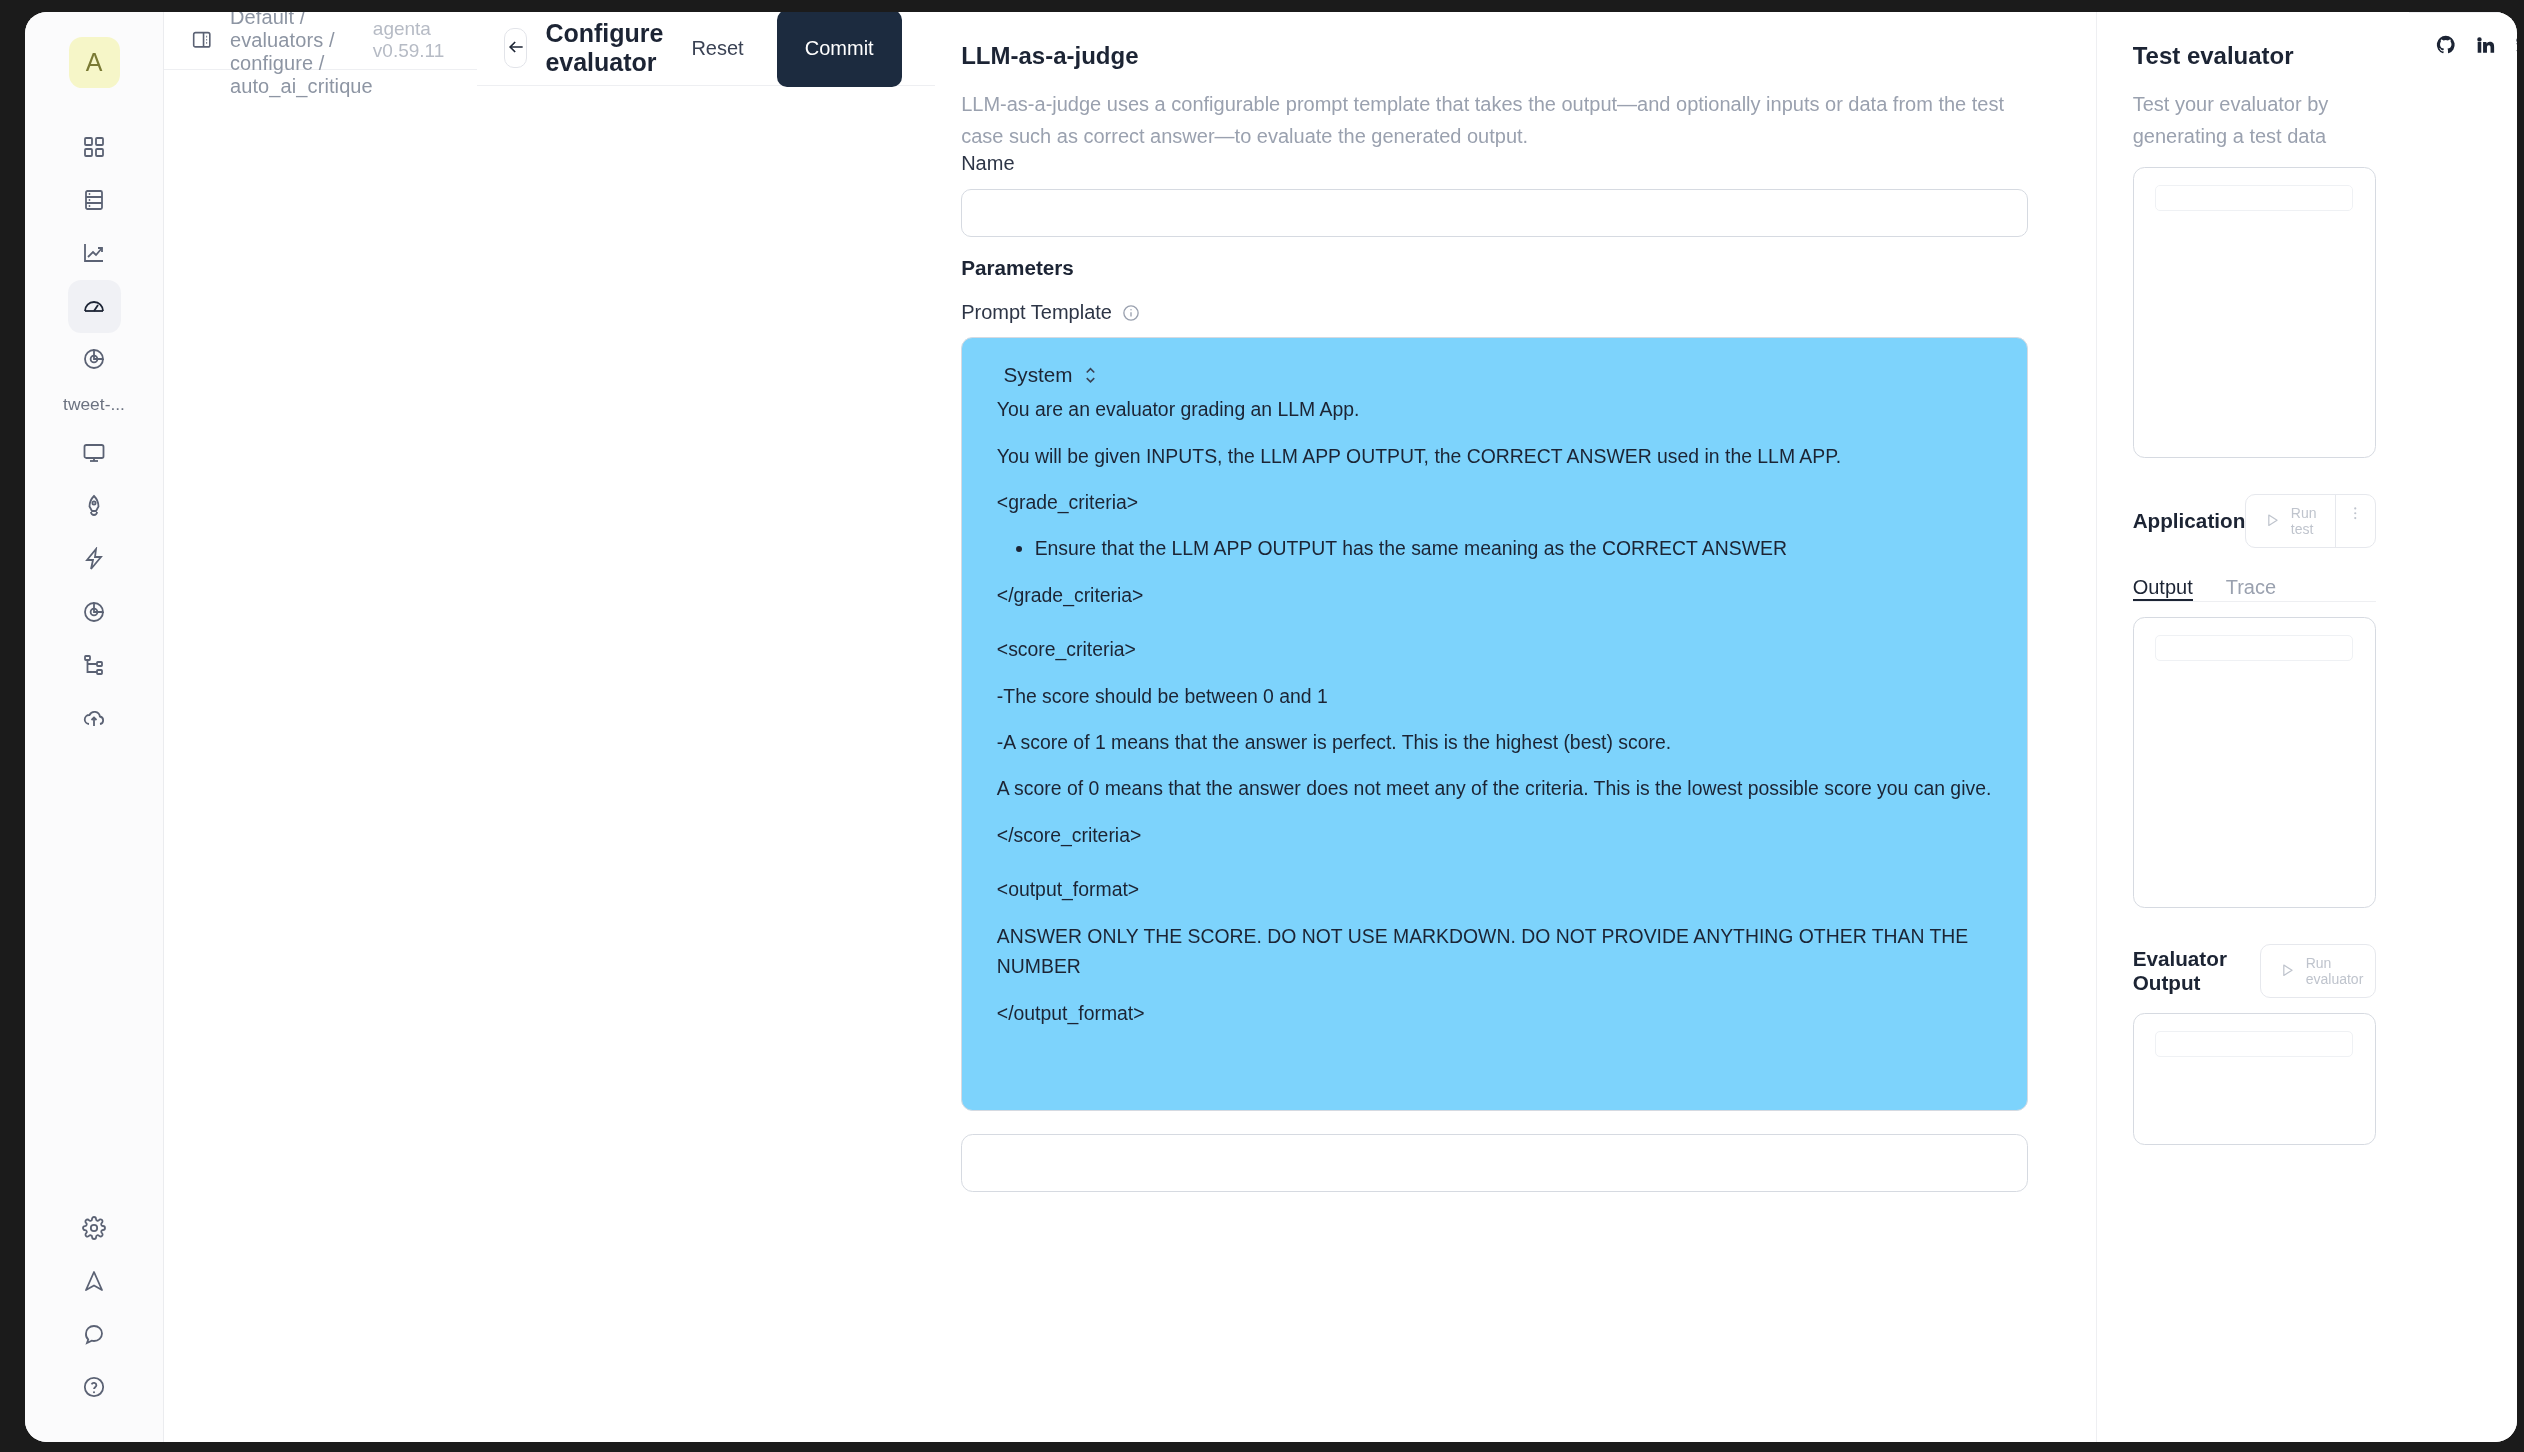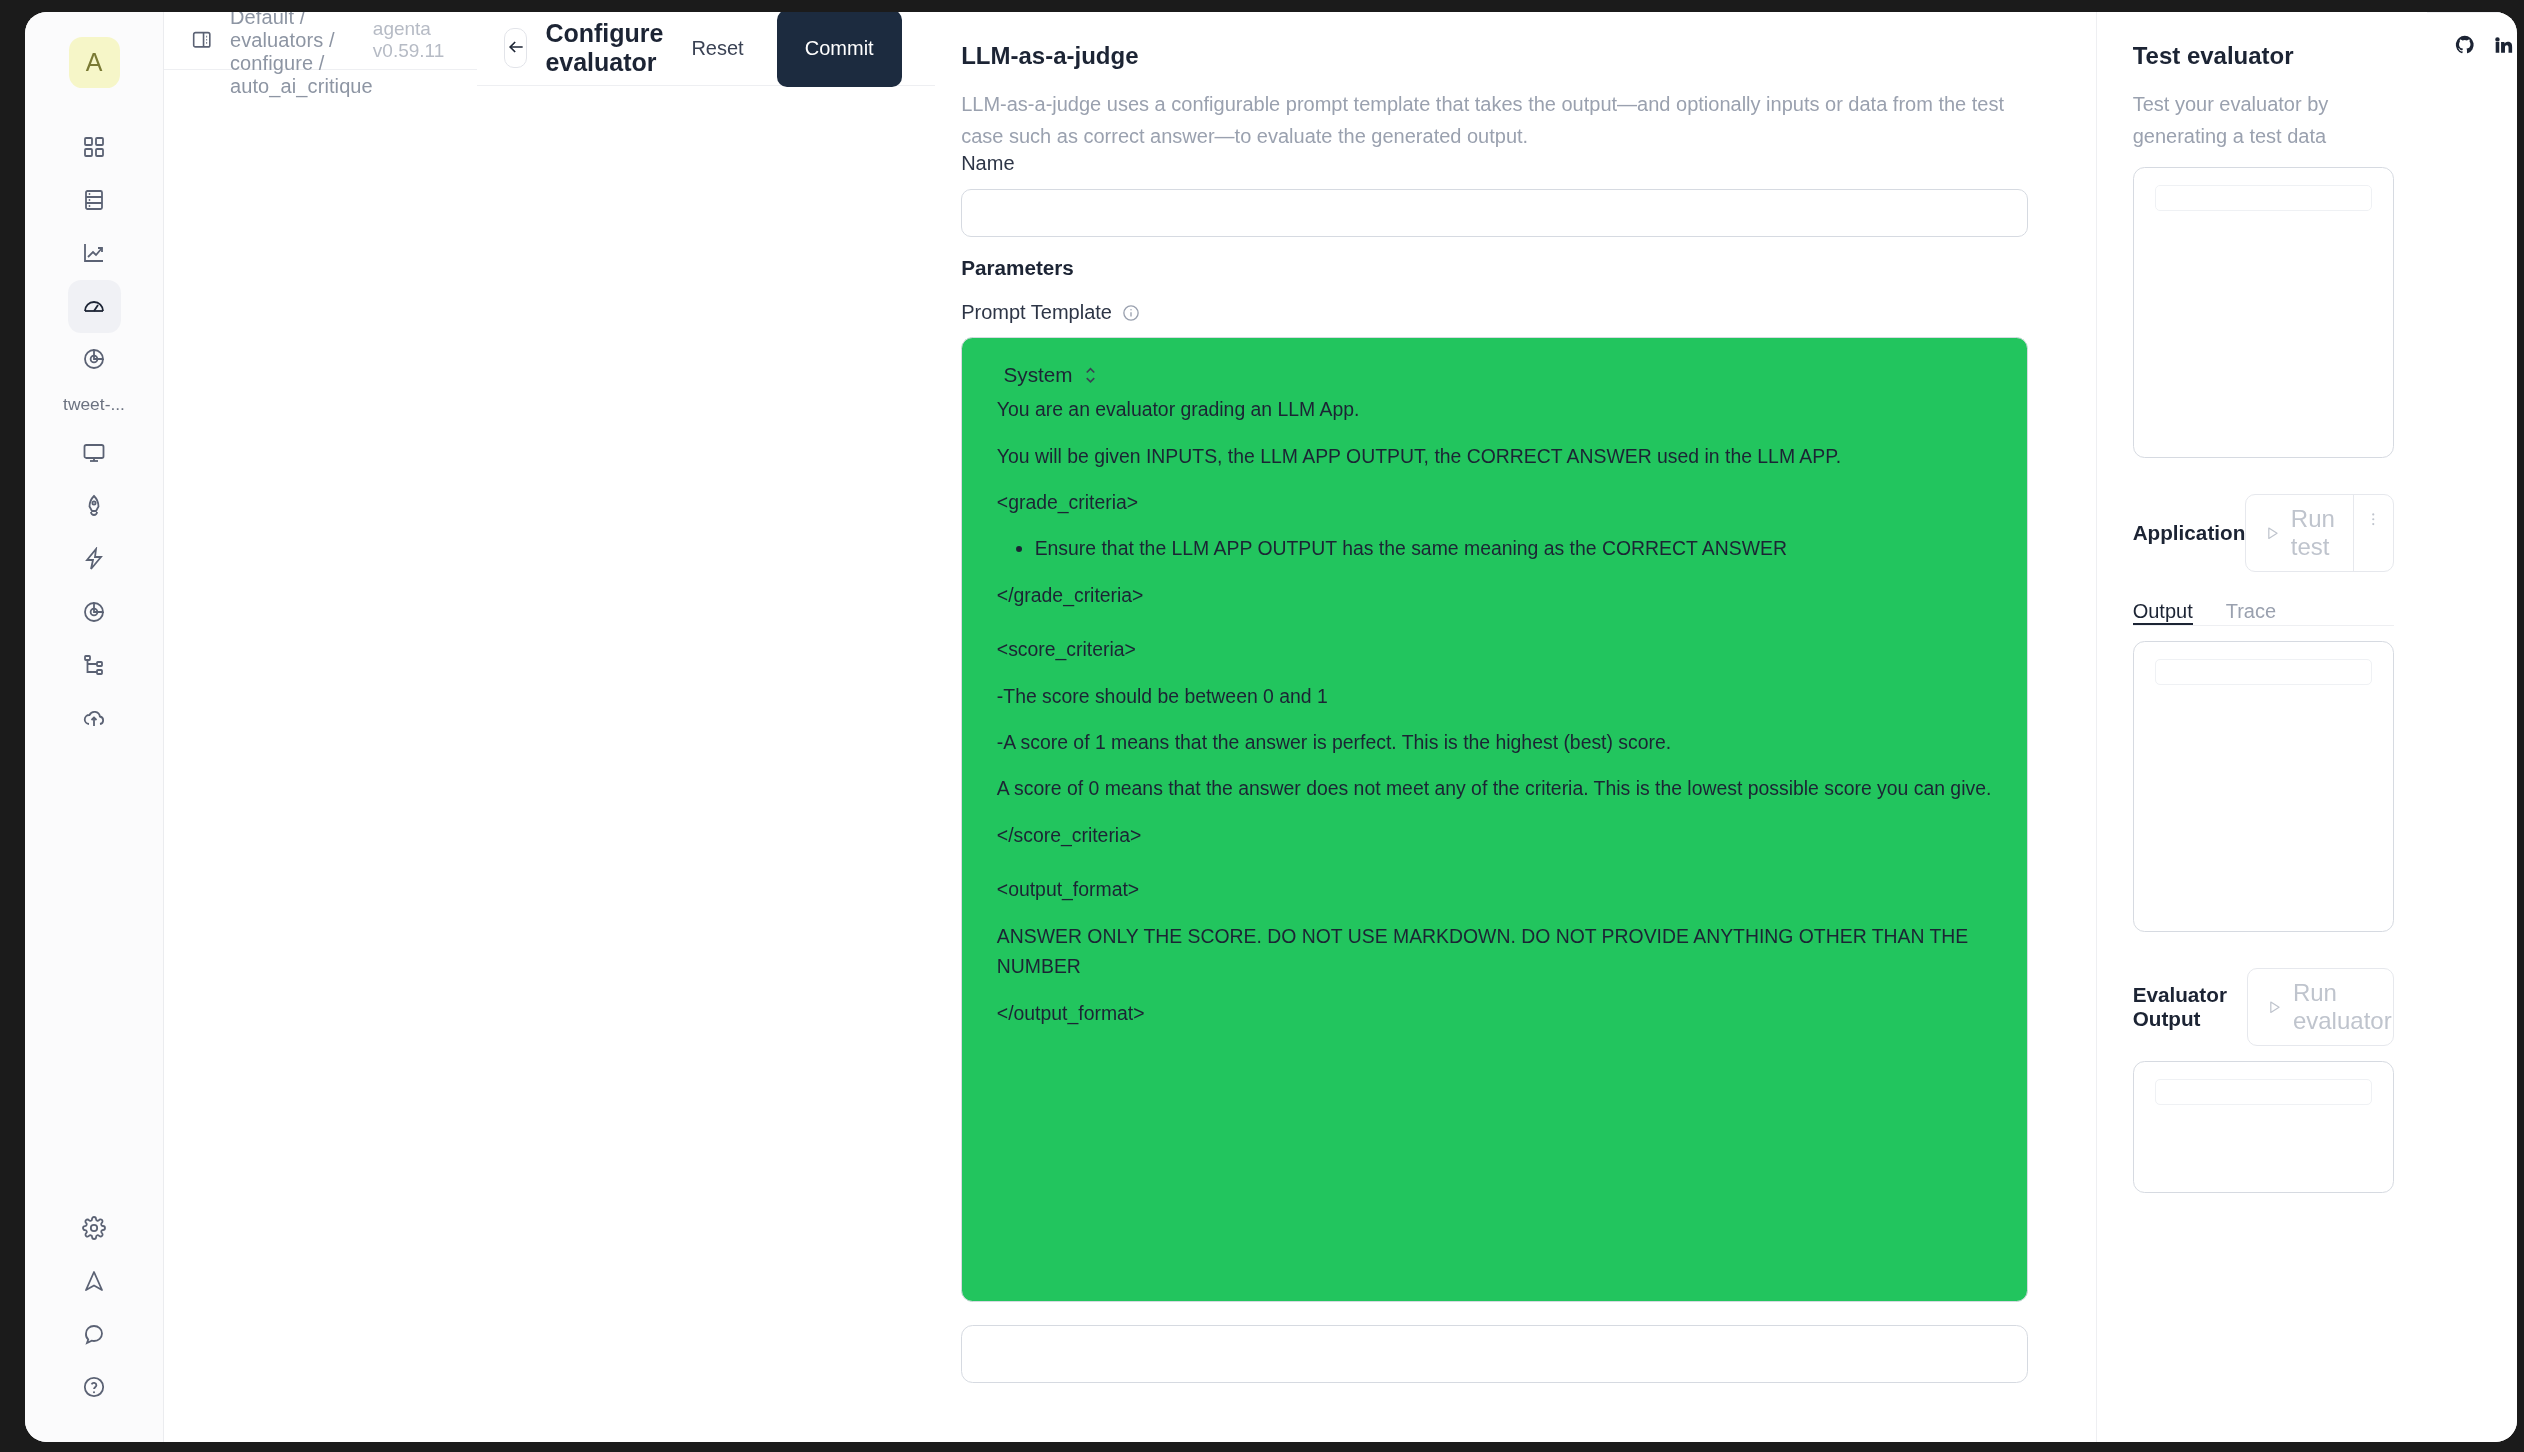--- a/index.html
+++ b/index.html
@@ -158,9 +158,9 @@
   .prompt-box {
     width: 1067px;
     border: 0.8px solid #d6dae1; border-radius: 11.6px;
-    background: #22c55e;
+    background: #7dd3fc;
     padding: 21.5px 21.5px 20px 21.5px;
-    height: 965px;
+    height: 774px;
     overflow: hidden;
   }
   .role-select {

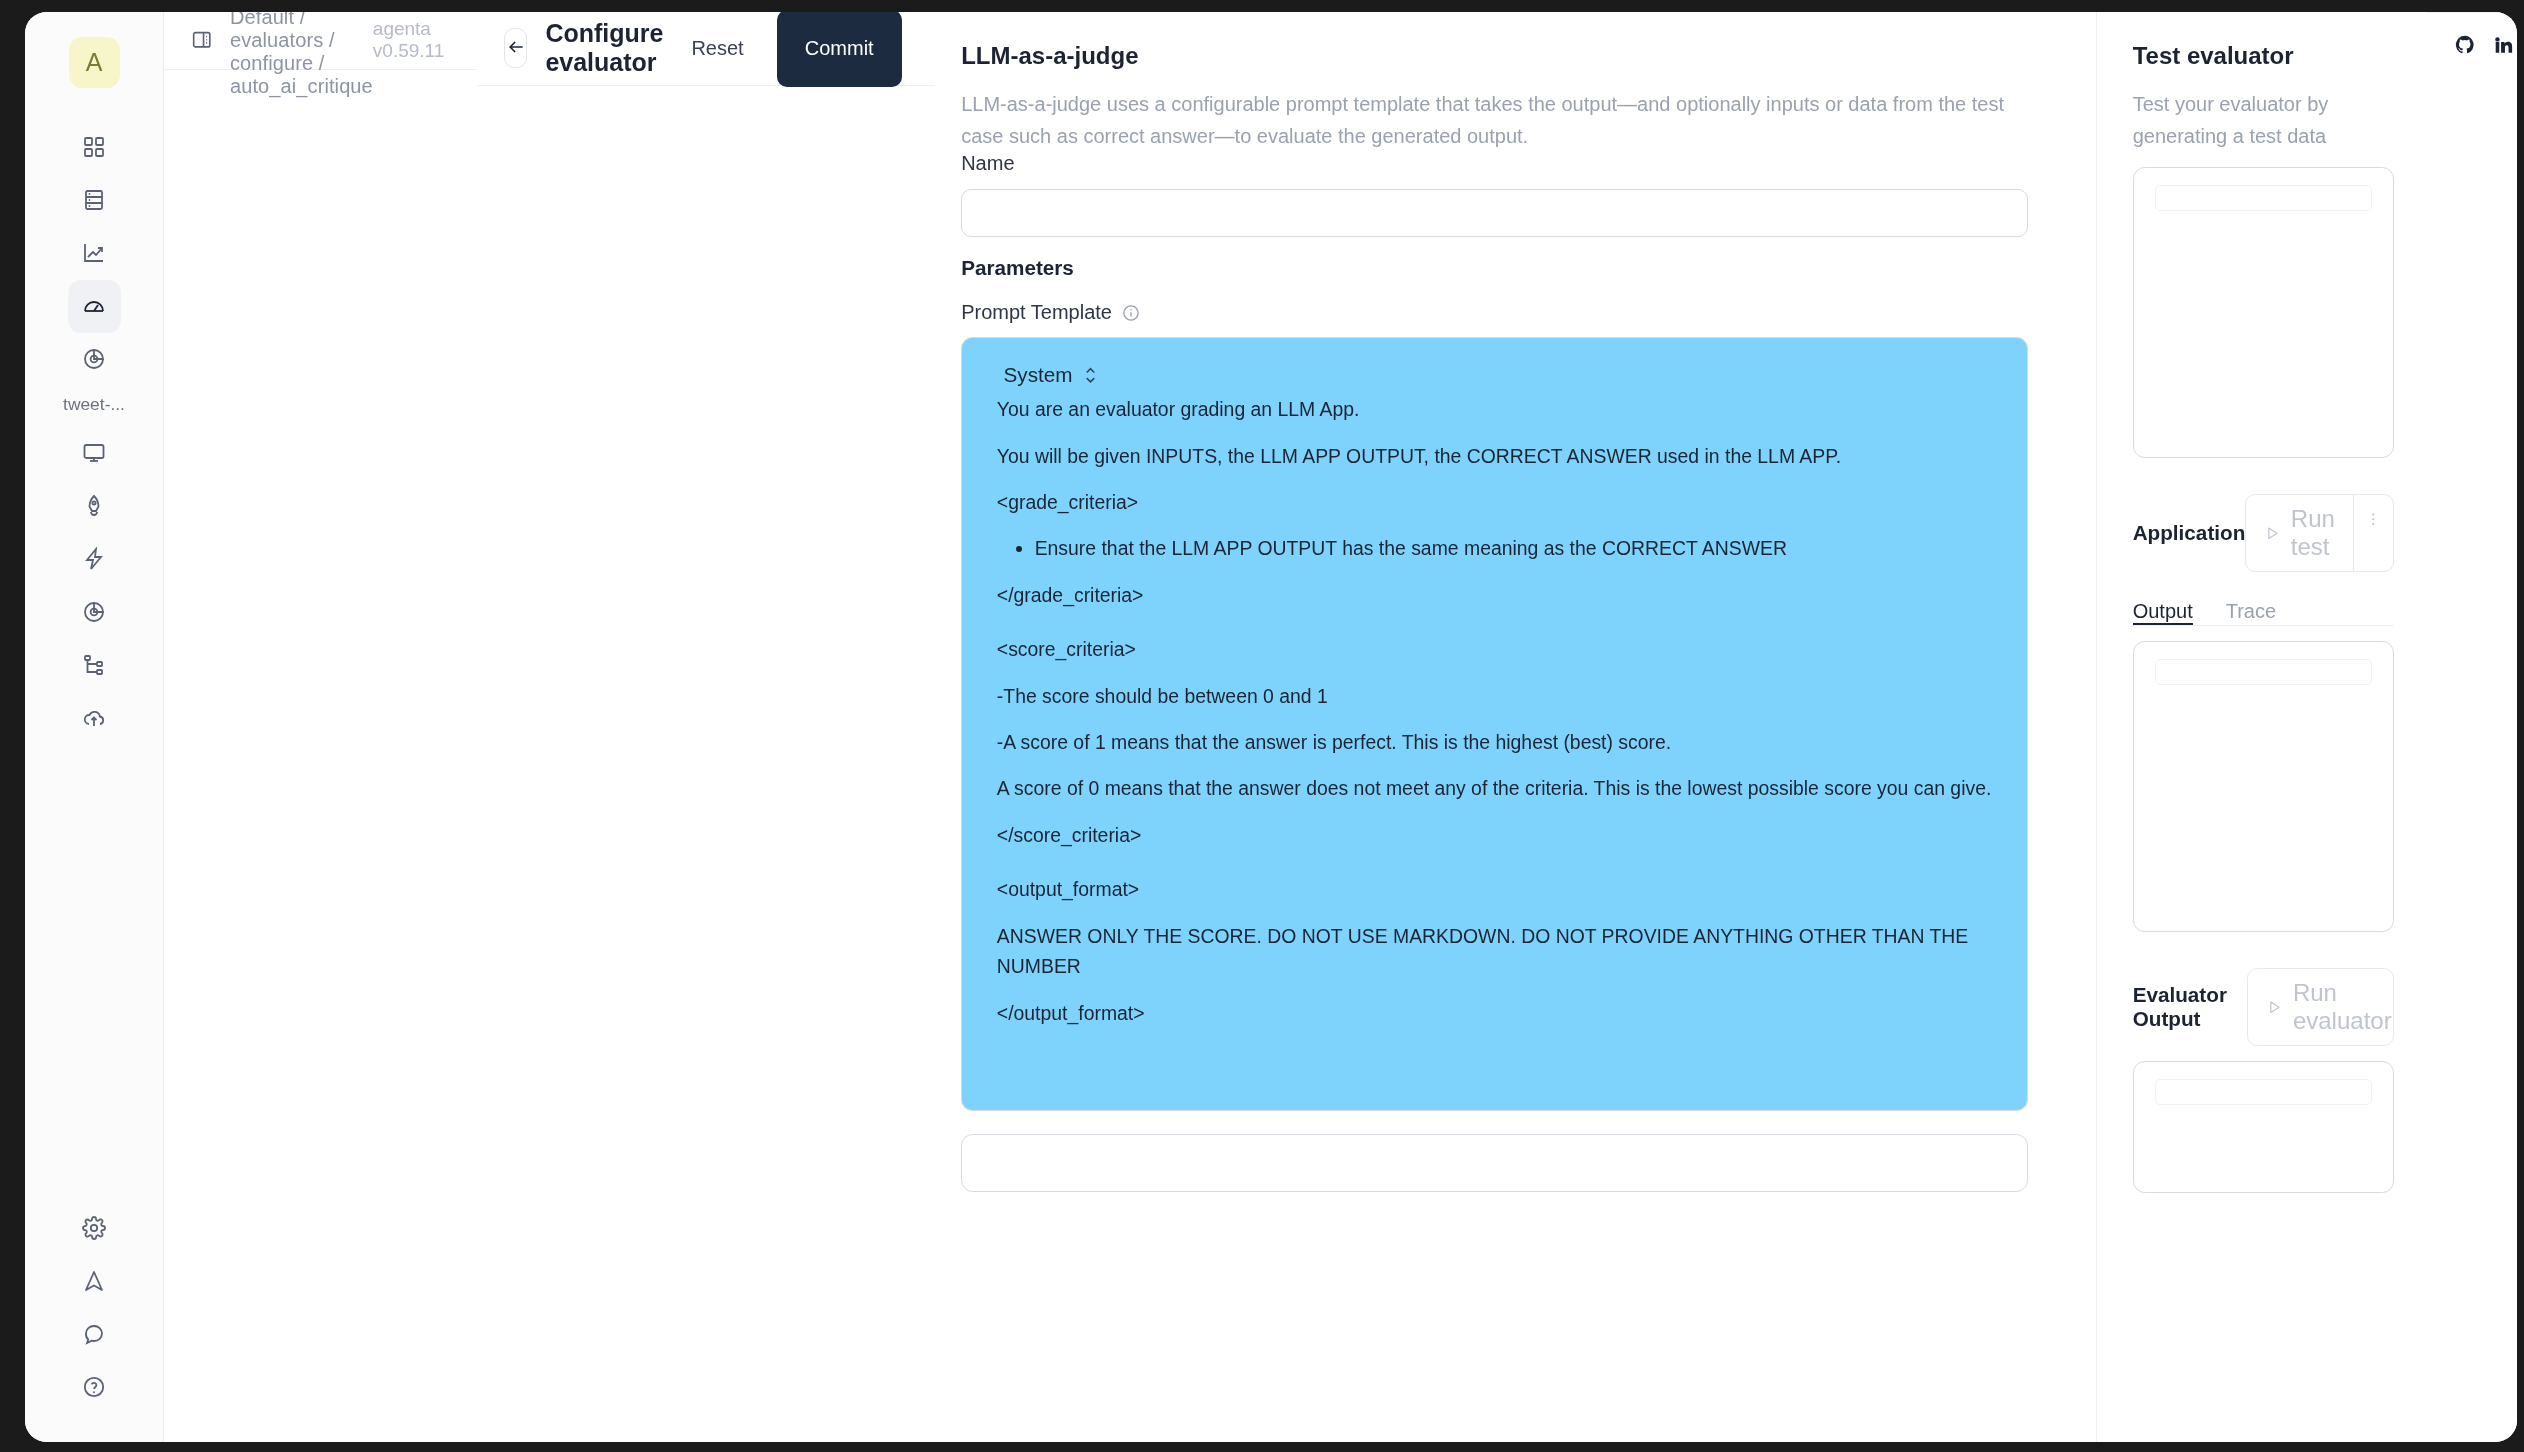--- a/index.html
+++ b/index.html
@@ -204,7 +204,7 @@
   .btn-disabled {
     margin-left: auto;
     display: inline-flex; align-items: flex-start;
-    font-size: 24px; color: #bfc4cd;
+    font-size: 14px; color: #bfc4cd;
     background: #fff; border: 0.8px solid #e6e8ed; border-radius: 10px;
     overflow: hidden;
   }

